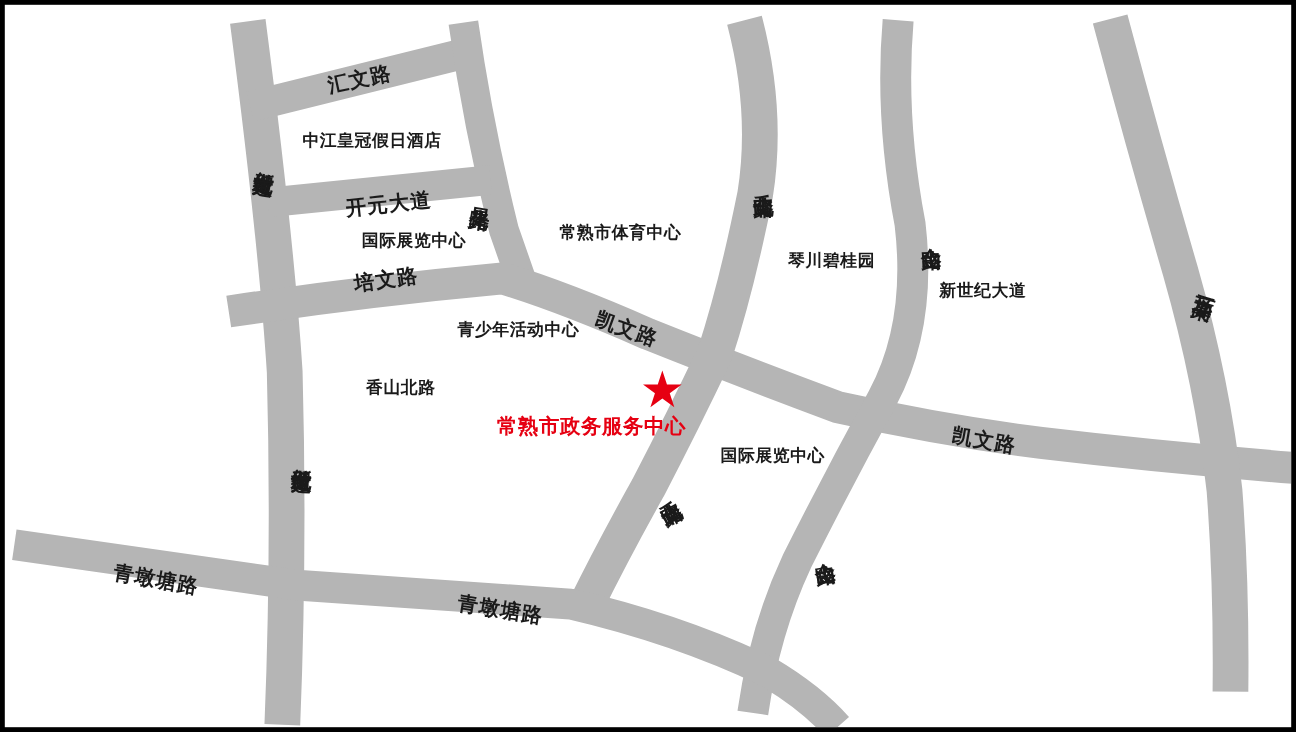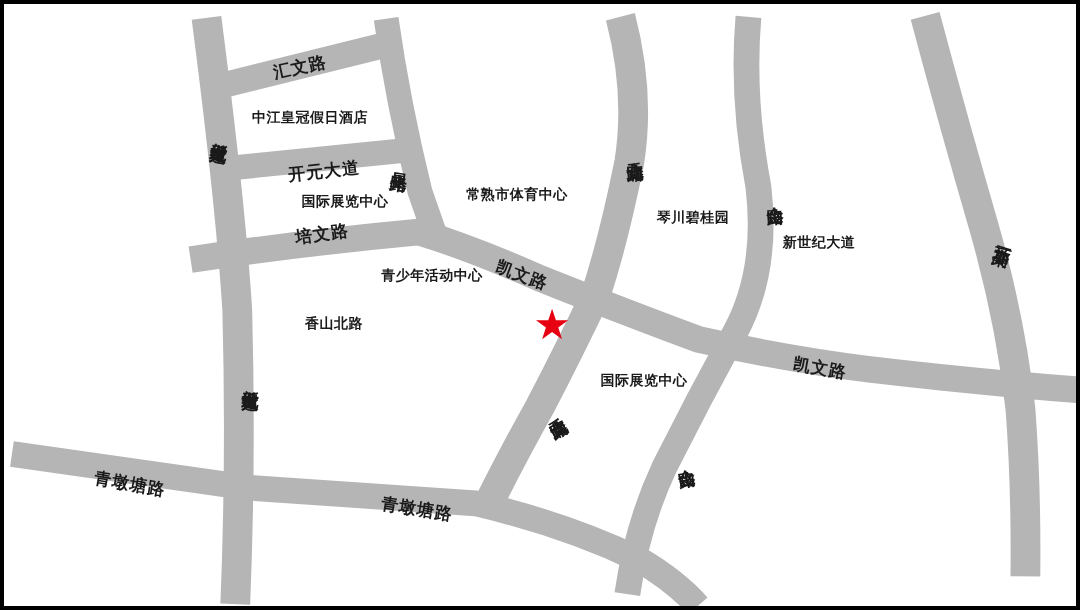--- a/index.html
+++ b/index.html
@@ -120,6 +120,7 @@
   <div class="lbl poi-lbl" style="left:640px;top:377px;">国际展览中心</div>
 
   <div class="dest-star" style="left:548px;top:321px;">★</div>
+  <div class="dest-lbl" style="left:489px;top:351px;">常熟市政务服务中心</div>
 
 </div>
 

